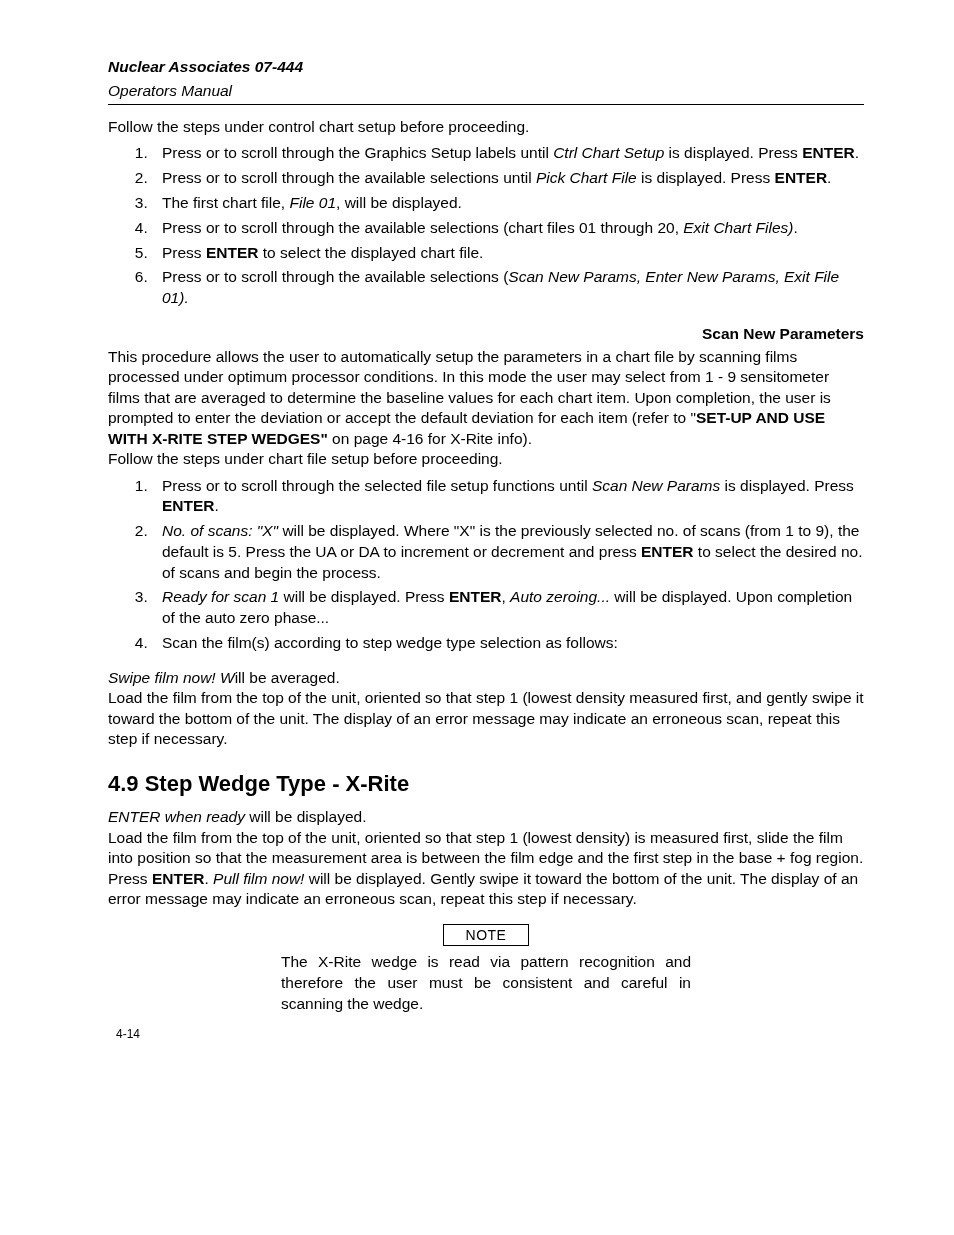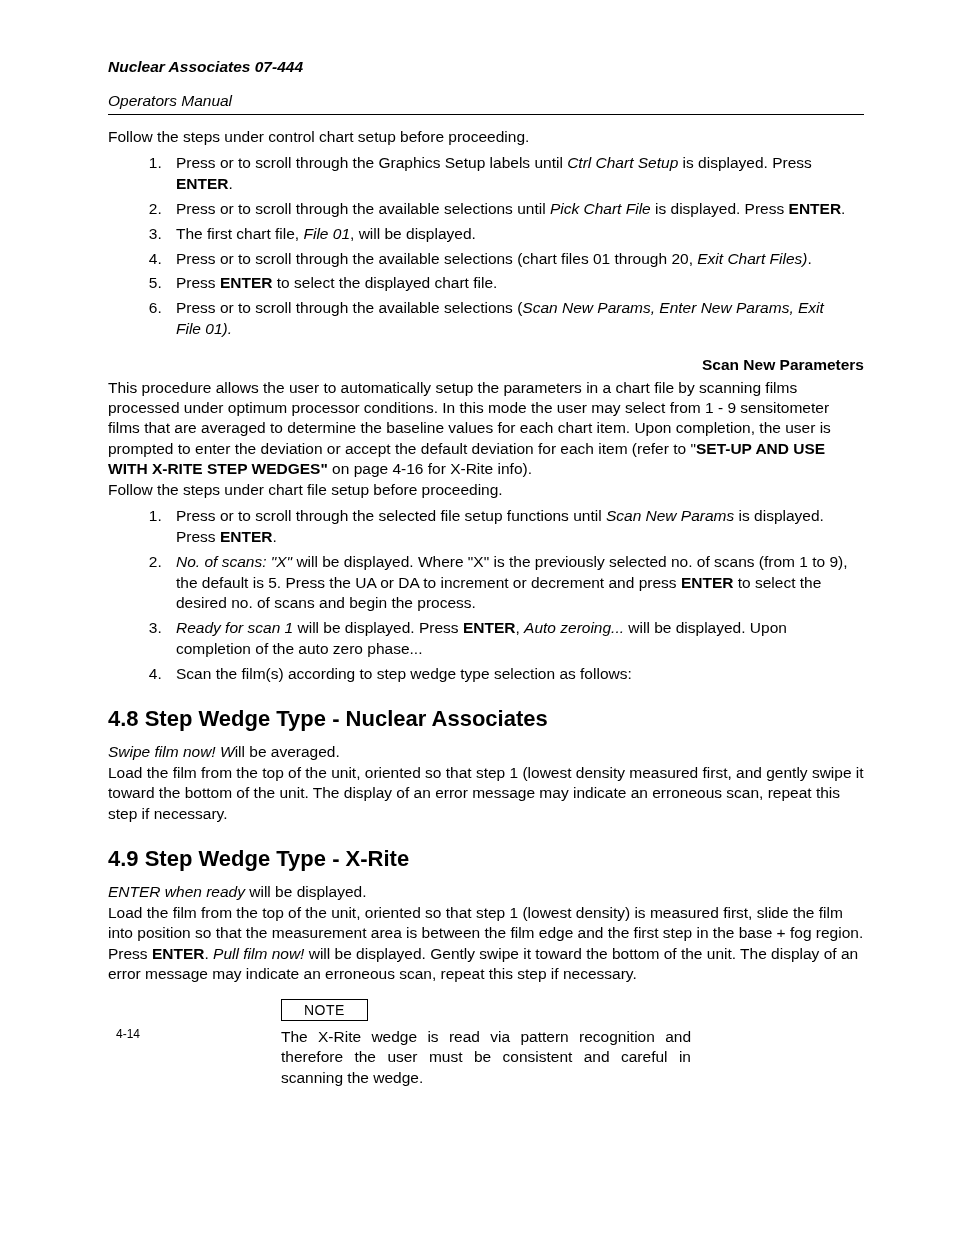--- a/index.html
+++ b/index.html
@@ -22,7 +22,7 @@
   }
   .header-sub {
     font-style: italic;
-    margin-top: 16px;
+    margin-top: 6px;
   }
   .header-rule {
     border: none;

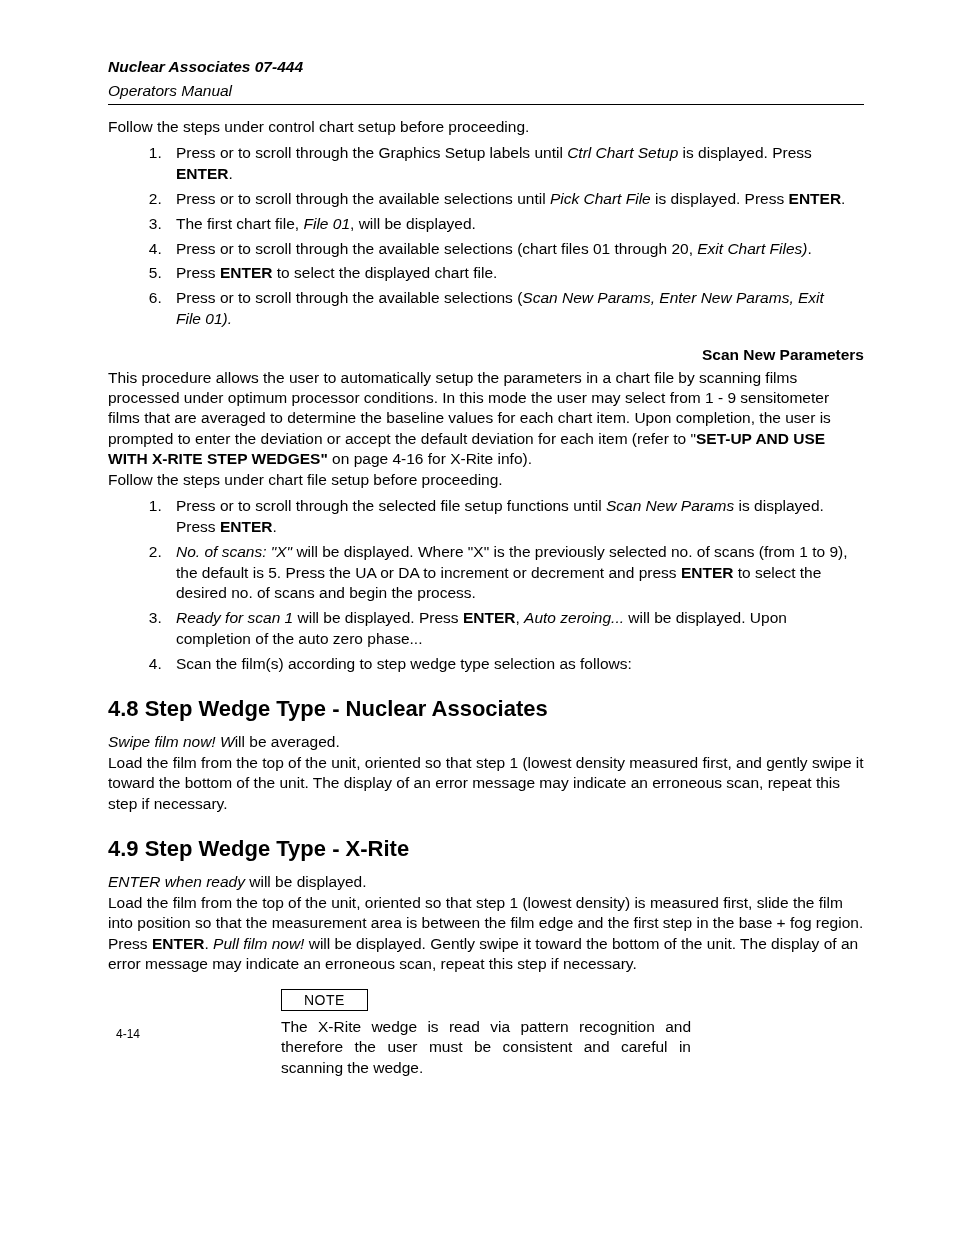--- a/index.html
+++ b/index.html
@@ -39,7 +39,7 @@
   }
   ol li {
     padding-left: 10px;
-    margin: 4px 14px;
+    margin: 4px 0;
     line-height: 1.34;
   }
   .subhead {

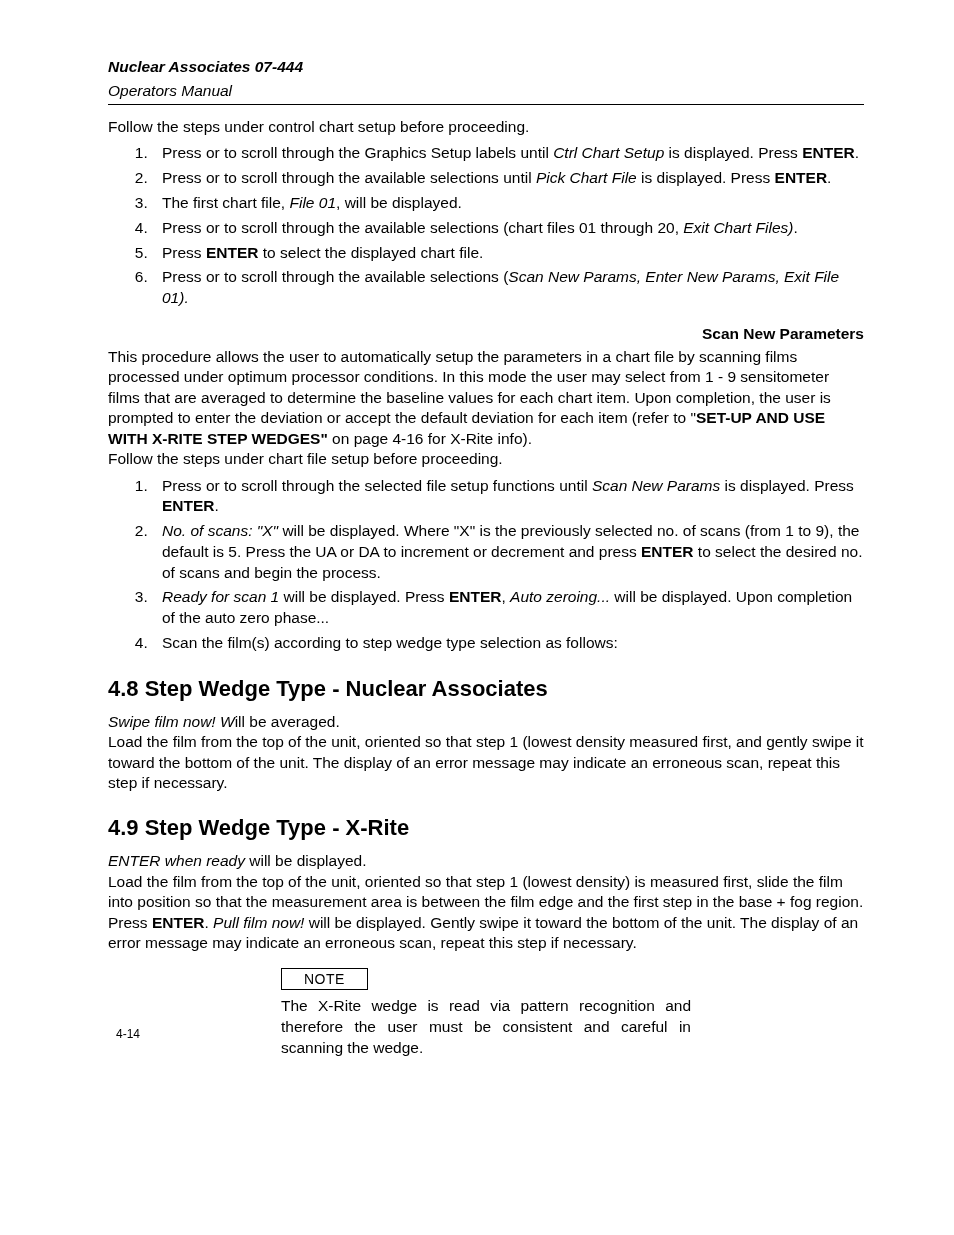--- a/index.html
+++ b/index.html
@@ -130,7 +130,6 @@
     <li>Scan the film(s) according to step wedge type selection as follows:</li>
   </ol>
 
-  <h2 class="section">4.8 Step Wedge Type - Nuclear Associates</h2>
   <p>
     <span class="ital">Swipe film now! W</span><span>ill be averaged.</span>
   </p>

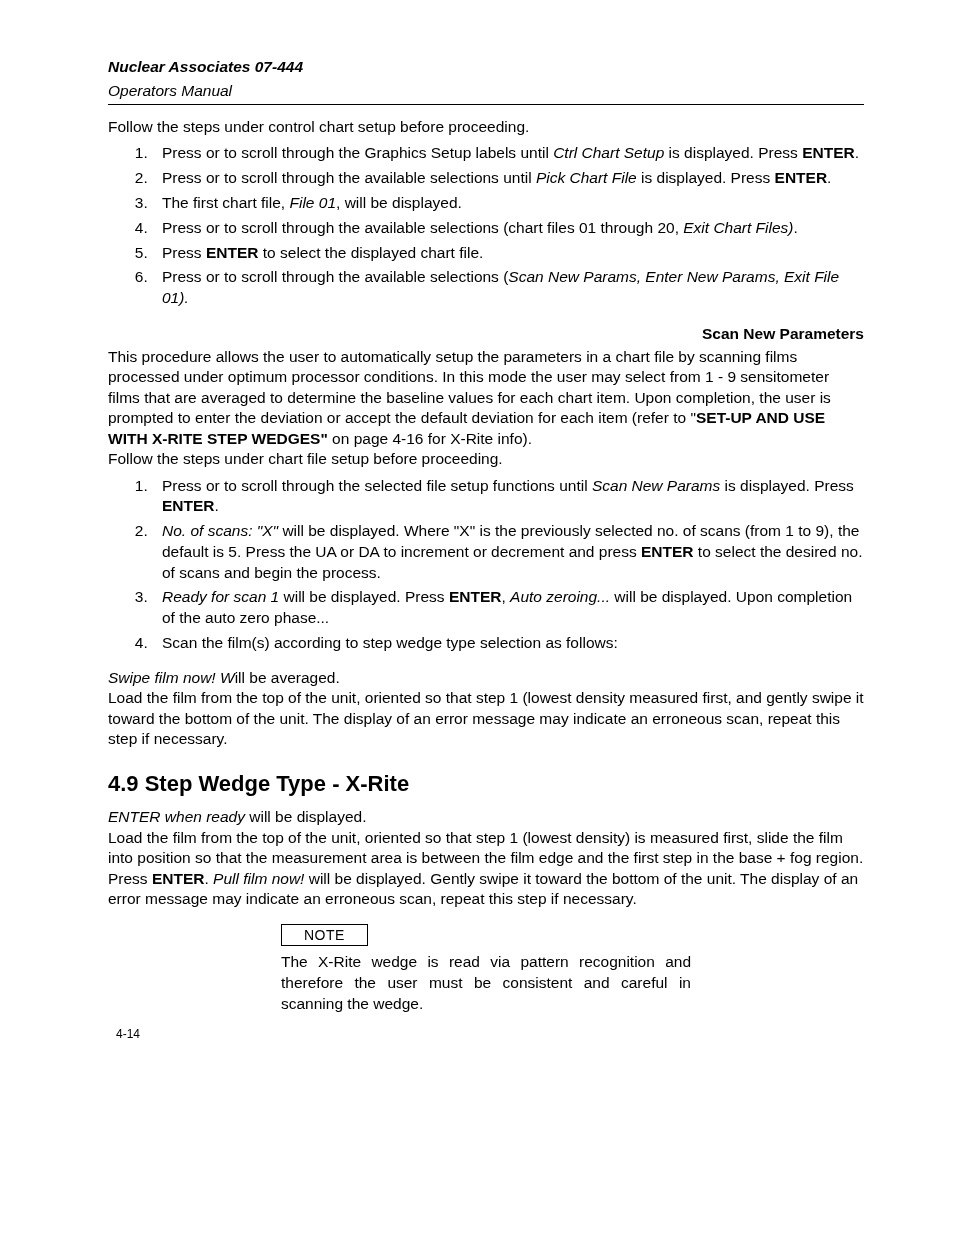--- a/index.html
+++ b/index.html
@@ -63,6 +63,7 @@
   .note-wrap {
     width: 410px;
     margin: 14px auto 0 auto;
+    text-align: center;
   }
   .note-text {
     width: 410px;

